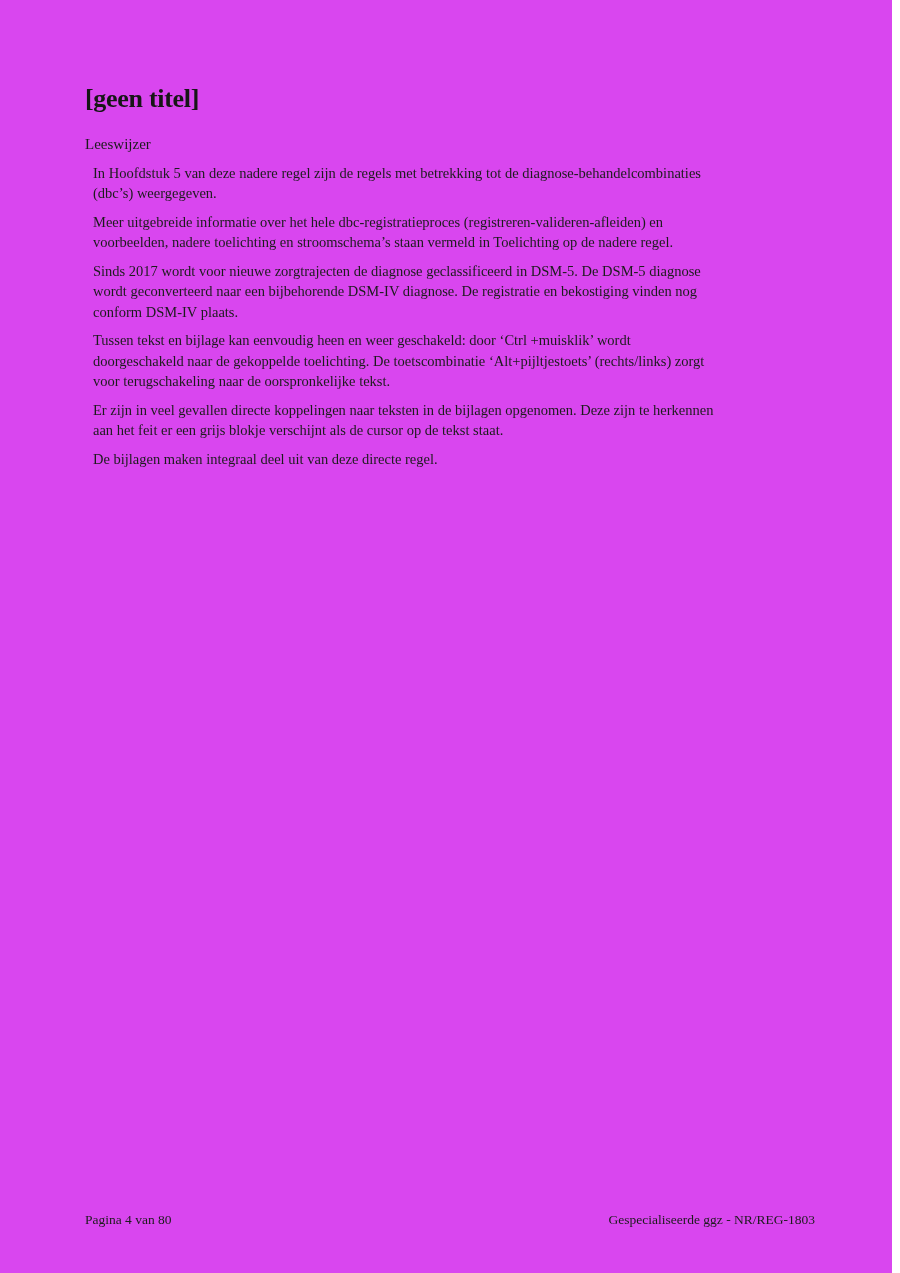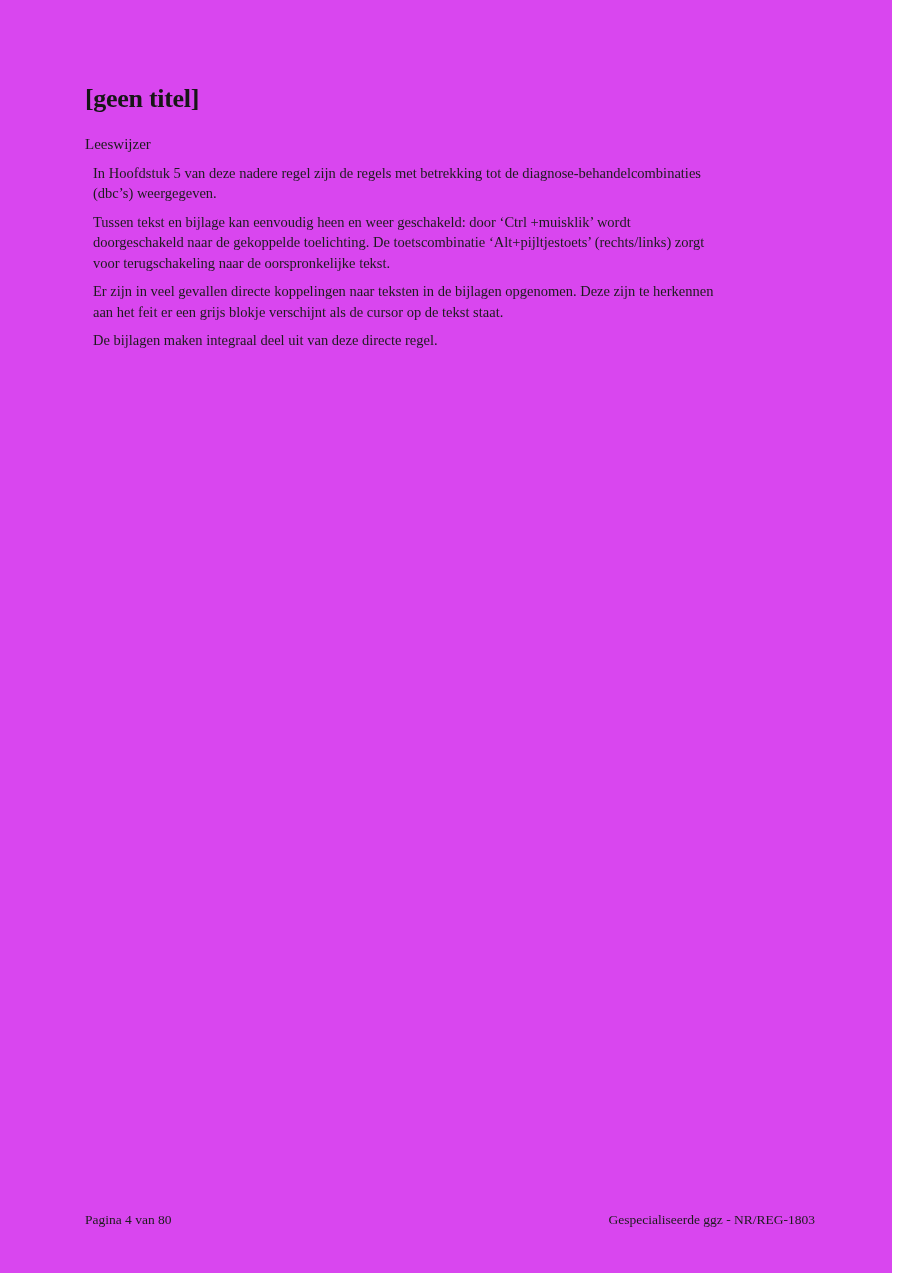--- a/index.html
+++ b/index.html
@@ -73,6 +73,8 @@
     <p class="body-par mt-8">In Hoofdstuk 5 van deze nadere regel zijn de regels met betrekking tot de diagnose-behandelcombinaties
 (dbc’s) weergegeven.</p>
 
+    <p class="body-par mt-8">Meer uitgebreide informatie over het hele dbc-registratieproces (registreren-valideren-afleiden) en
+voorbeelden, nadere toelichting en stroomschema’s staan vermeld in Toelichting op de nadere regel.</p>
 
 
     <p class="body-par mt-26">Tussen tekst en bijlage kan eenvoudig heen en weer geschakeld: door ‘Ctrl +muisklik’ wordt

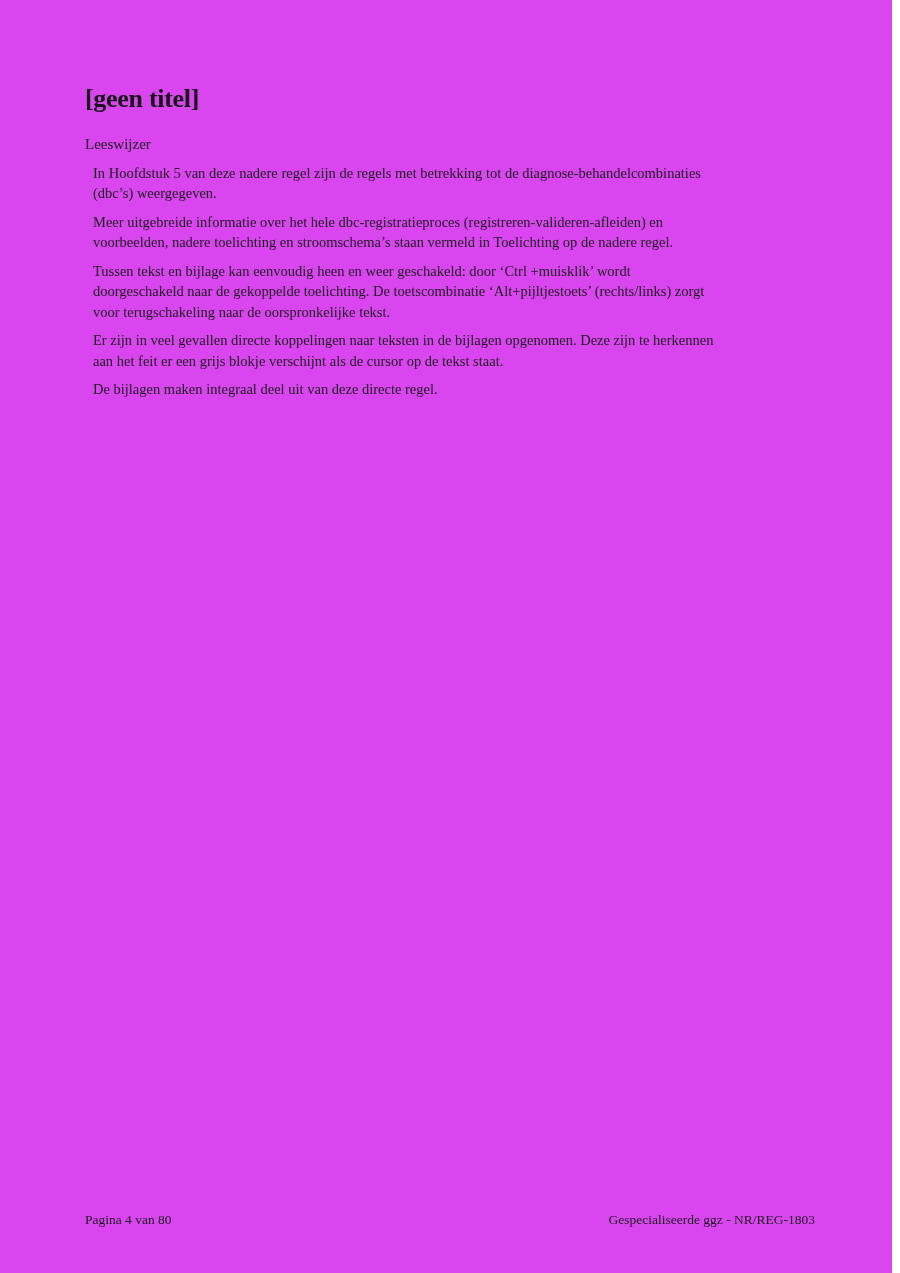--- a/index.html
+++ b/index.html
@@ -76,6 +76,9 @@
     <p class="body-par mt-8">Meer uitgebreide informatie over het hele dbc-registratieproces (registreren-valideren-afleiden) en
 voorbeelden, nadere toelichting en stroomschema’s staan vermeld in Toelichting op de nadere regel.</p>
 
+    <p class="body-par mt-4">Sinds 2017 wordt voor nieuwe zorgtrajecten de diagnose geclassificeerd in DSM-5. De DSM-5 diagnose
+wordt geconverteerd naar een bijbehorende DSM-IV diagnose. De registratie en bekostiging vinden nog
+conform DSM-IV plaats.</p>
 
     <p class="body-par mt-26">Tussen tekst en bijlage kan eenvoudig heen en weer geschakeld: door ‘Ctrl +muisklik’ wordt
 doorgeschakeld naar de gekoppelde toelichting. De toetscombinatie ‘Alt+pijltjestoets’ (rechts/links) zorgt

